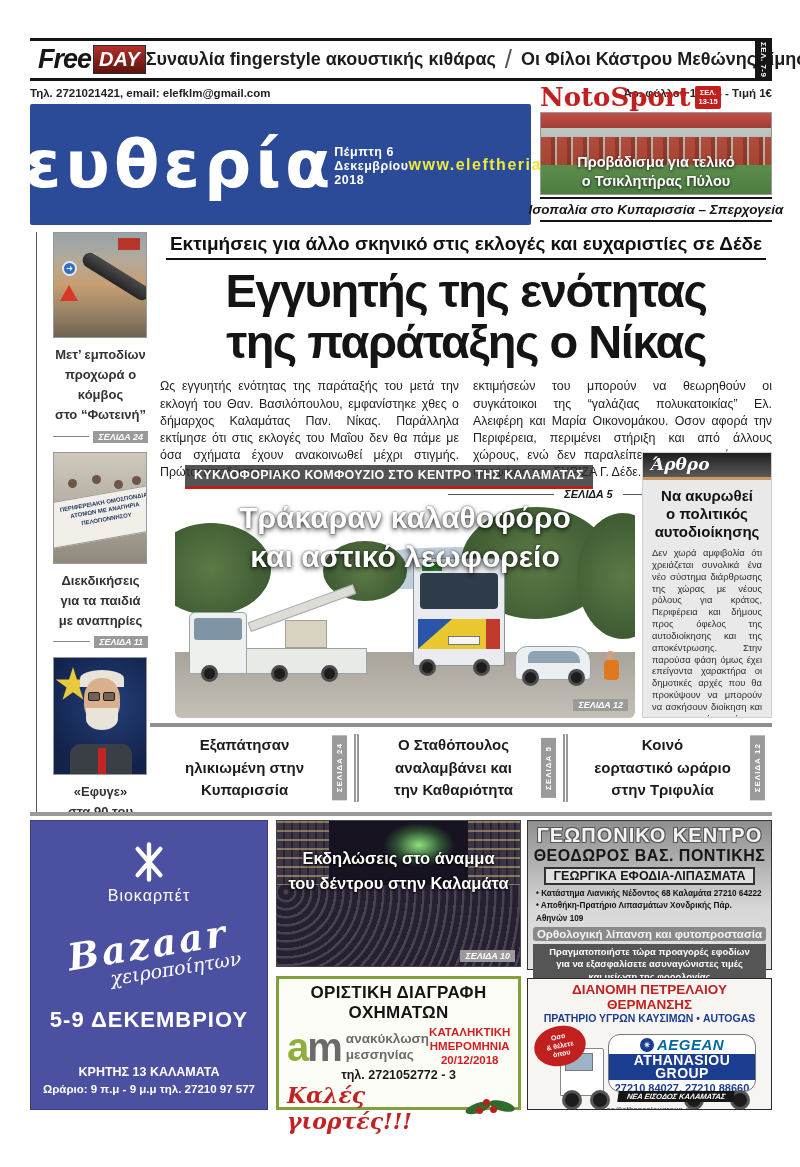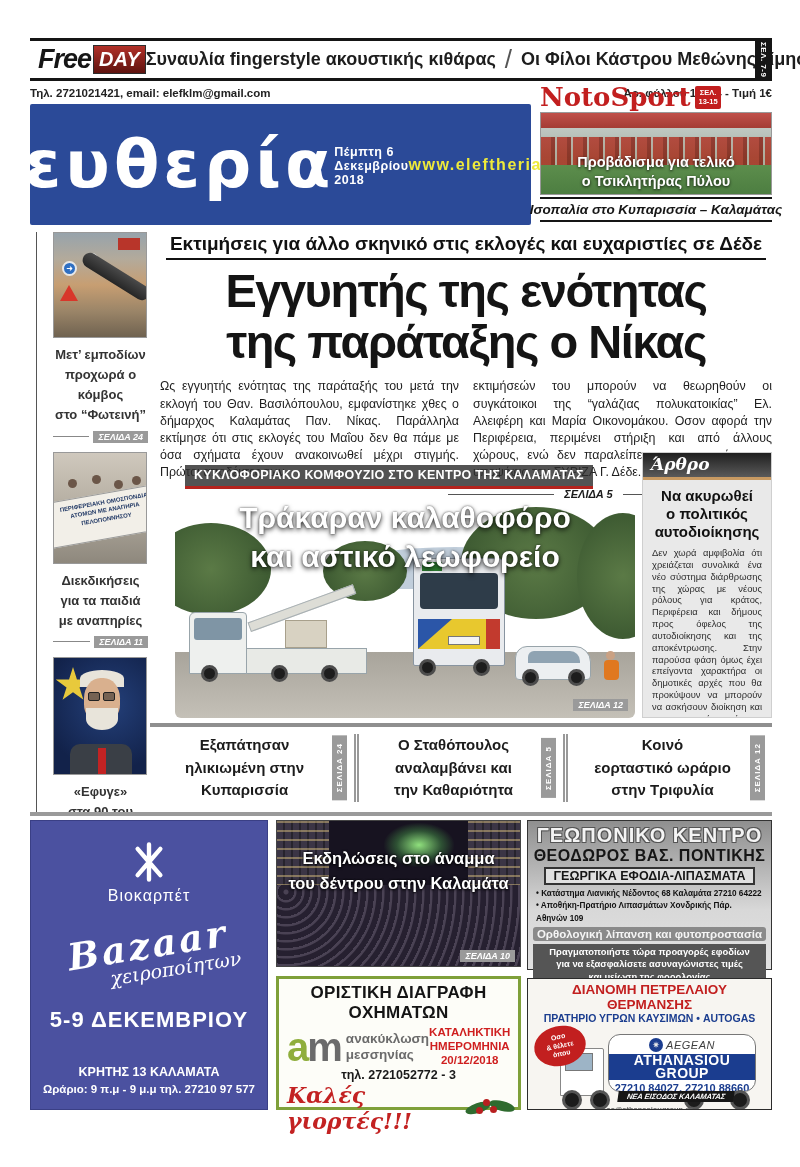--- a/index.html
+++ b/index.html
@@ -287,7 +287,7 @@
         <span>ο Τσικλητήρας Πύλου</span>
       </div>
     </div>
-    <div class="ns-strip">Ισοπαλία στο Κυπαρισσία – Καλαμάτας</div>
+    <div class="ns-strip">Ισοπαλία στο Κυπαρισσία – Σπερχογεία</div>
   </div>
 
   <div id="sidebar">

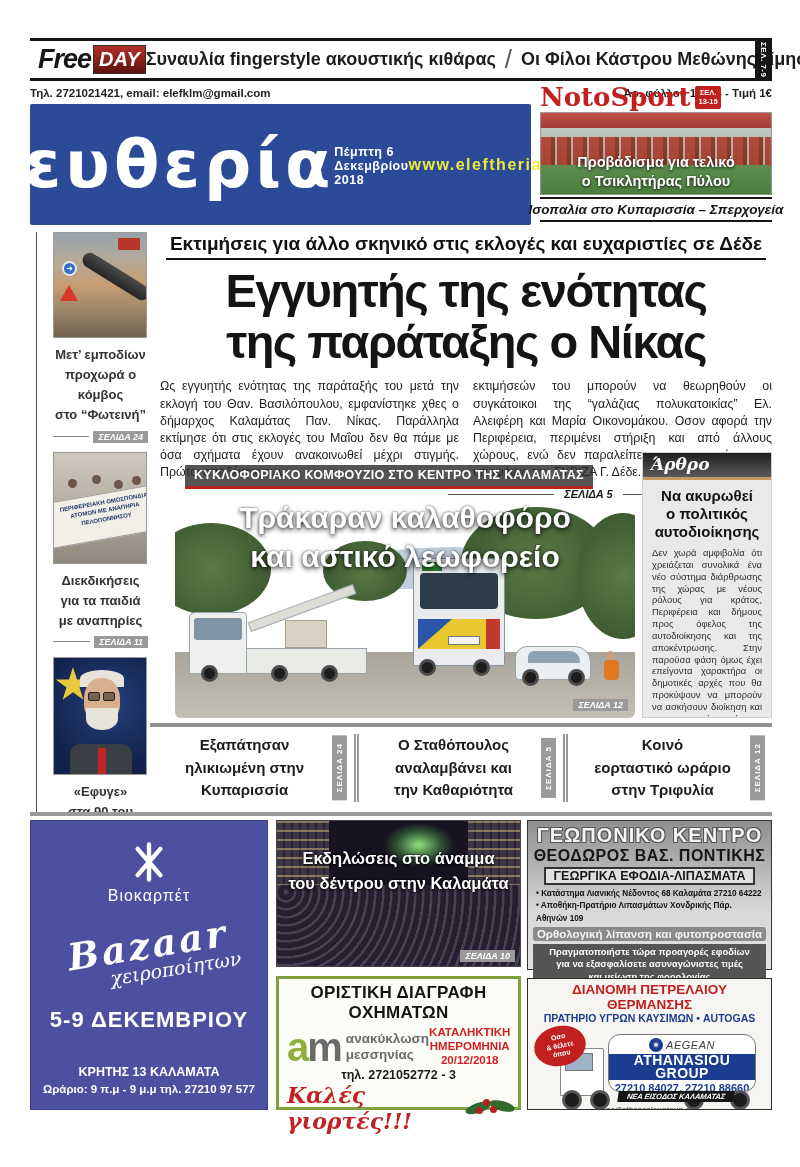--- a/index.html
+++ b/index.html
@@ -231,7 +231,7 @@
   .ae-row1{display:flex;align-items:center;justify-content:center;gap:3px;height:19px;}
   .ae-star{width:14px;height:14px;border-radius:50%;background:#1b3d8f;color:#e8e8e8;font-size:9px;
            display:flex;align-items:center;justify-content:center;}
-  .ae-brand{color:#404040;font-size:11px;font-weight:400;font-style:italic;letter-spacing:.5px;}
+  .ae-brand{color:#0369a1;font-size:15px;font-weight:700;font-style:italic;letter-spacing:.5px;}
   .ae-row2{height:26px;background:#1b3d8f;color:#fff;font-size:14px;font-weight:800;text-align:center;
            line-height:13px;letter-spacing:.4px;}
   .ae-row3{color:#1b3d8f;font-size:11px;font-weight:800;text-align:center;line-height:16px;}

